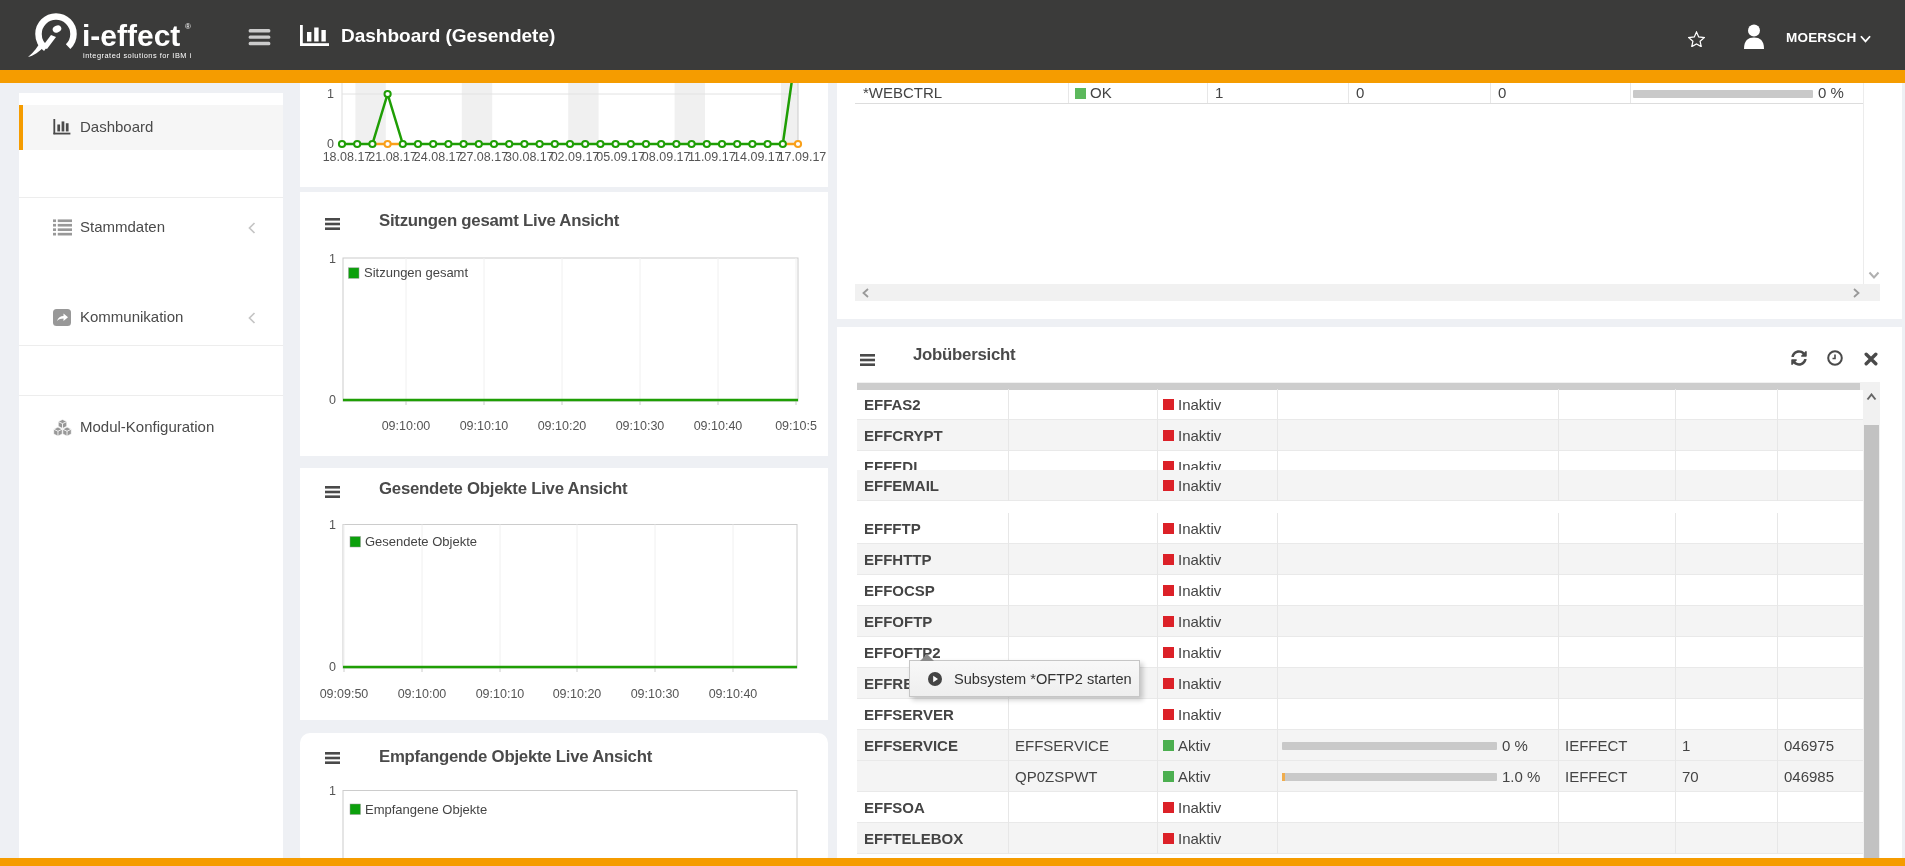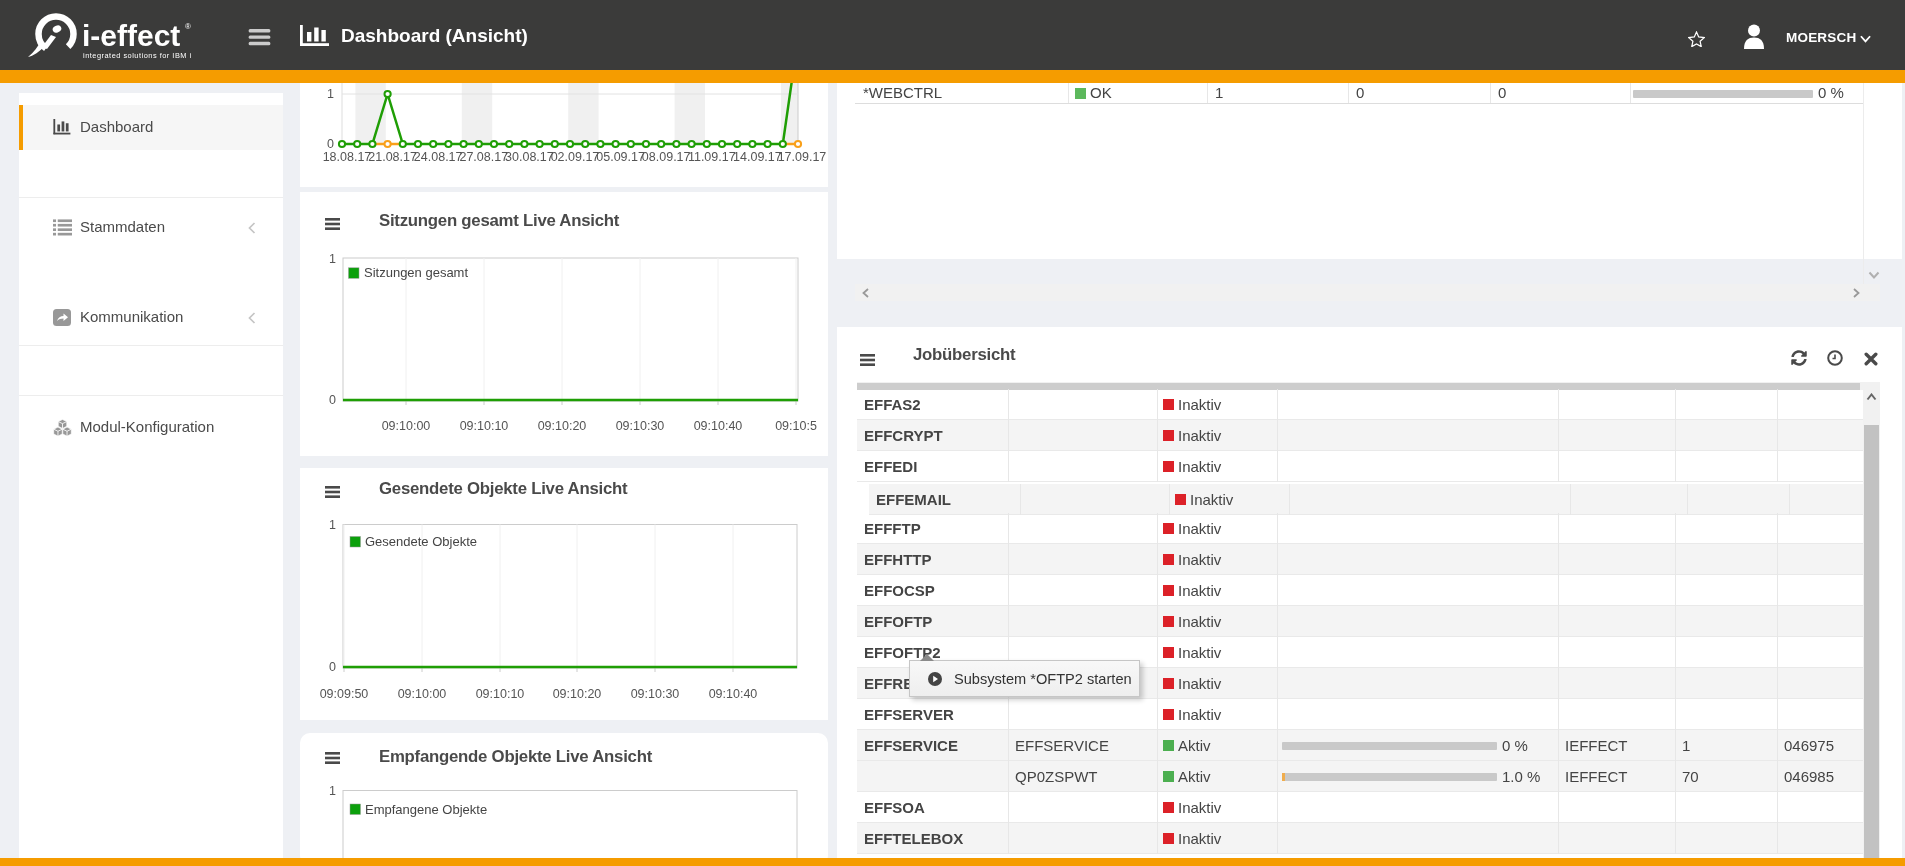--- a/index.html
+++ b/index.html
@@ -69,7 +69,7 @@
       <rect x="21.4" y="5" width="4.4" height="11.5"></rect>
     </g>
   </svg>
-  <div class="navtitle">Dashboard (Ansicht)</div>
+  <div class="navtitle">Dashboard (Gesendete)</div>
 
   <svg class="abs" style="left:1688px; top:31px;" width="17" height="16" viewBox="0 0 24 23">
     <path d="M12 1.5 L15.2 8.6 L23 9.5 L17.2 14.8 L18.8 22.5 L12 18.6 L5.2 22.5 L6.8 14.8 L1 9.5 L8.8 8.6 Z" fill="none" stroke="#fff" stroke-width="1.8"></path>

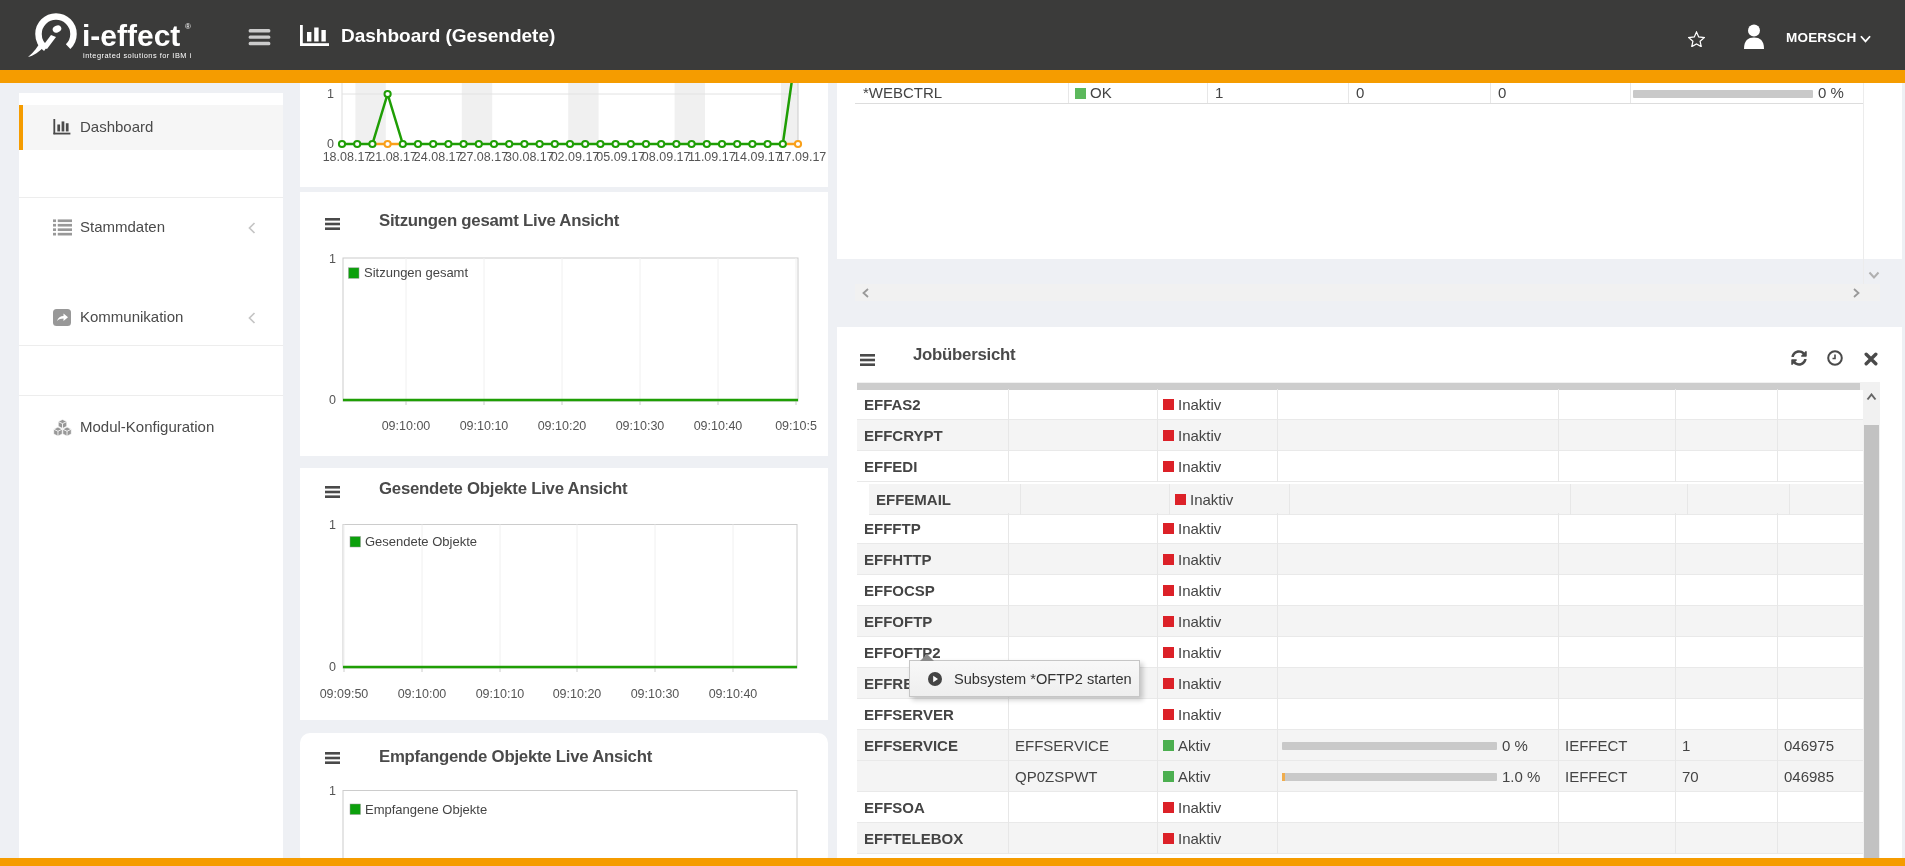--- a/index.html
+++ b/index.html
@@ -318,7 +318,7 @@
   </svg>
 </div>
 
-<div class="card" style="left:837px; top:83px; width:1065px; height:176px;">
+<div class="card" style="left:837px; top:83px; width:1065px; height:236px;">
 
   <div class="abs" style="left:18px; top:0; width:1008px; height:20.5px; border-bottom:1px solid #ddd;">
     <div class="jtxt" style="left:8px; top:1px;">*WEBCTRL</div>

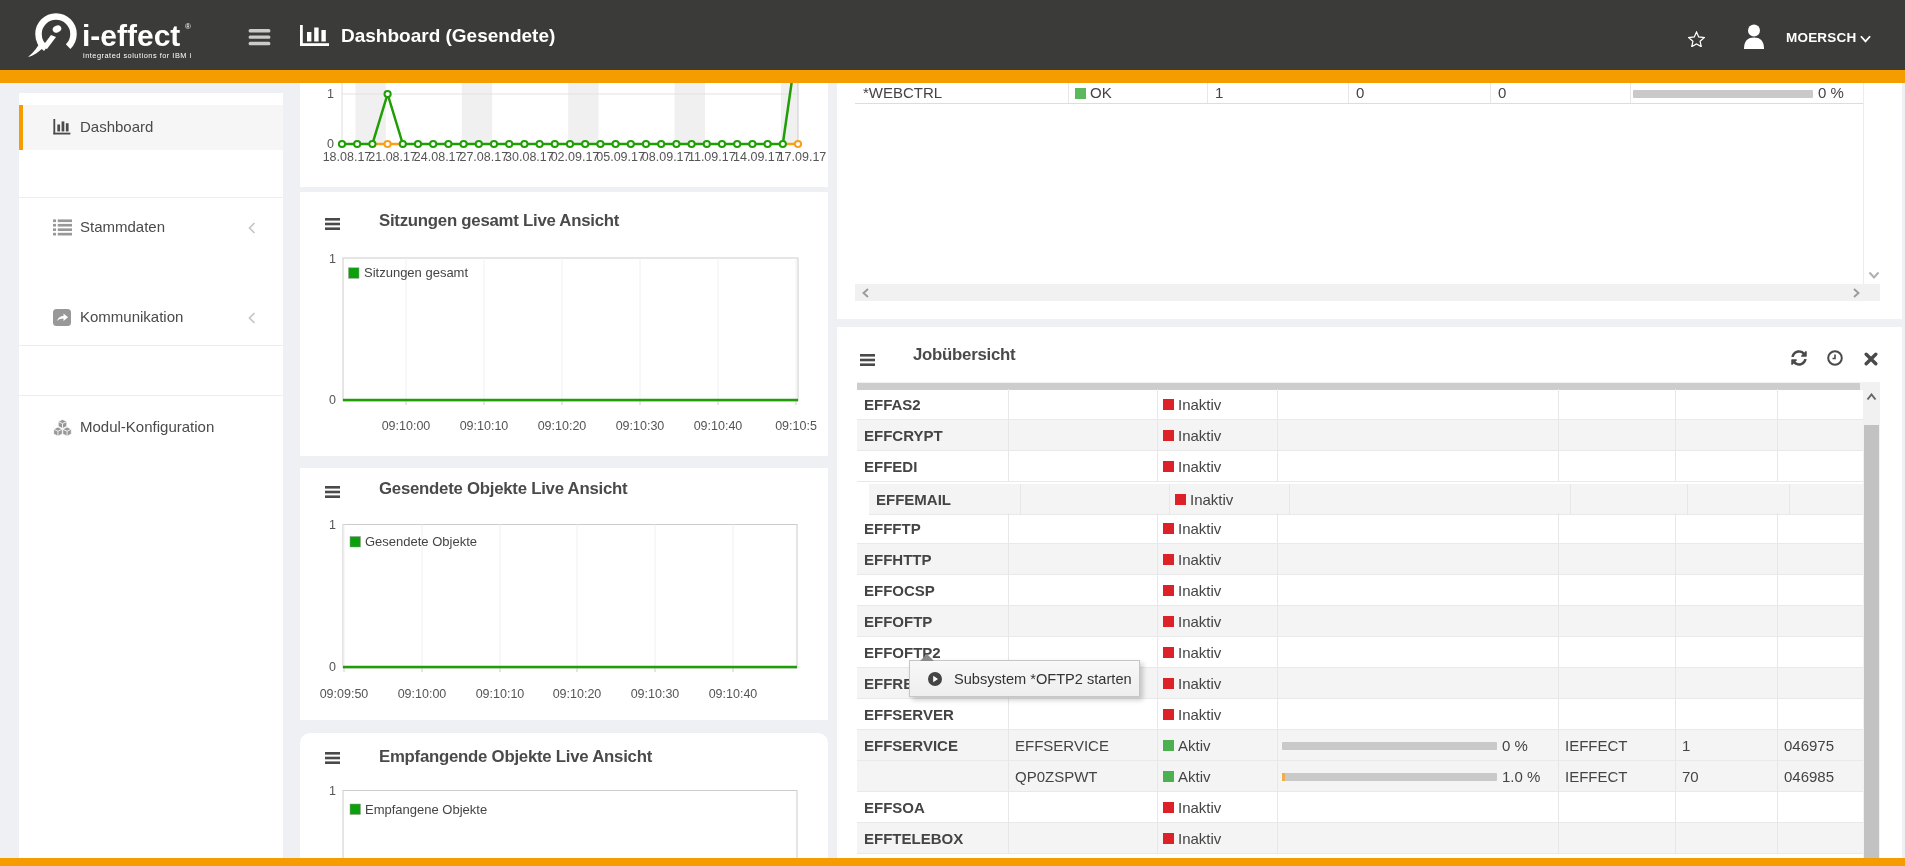--- a/index.html
+++ b/index.html
@@ -411,7 +411,7 @@
           <div class="cline" style="left:818px; top:0; height:31px;"></div>
           <div class="cline" style="left:920px; top:0; height:31px;"></div>
         </div>
-  <div class="jrow g" style="top:157px;margin-left:12px;">
+  <div class="jrow g" style="top:143px;">
           <div class="jname">EFFEMAIL</div>
           <div class="sq red" style="left:306px;"></div>
           <div class="jtxt" style="left:321px;">Inaktiv</div>

